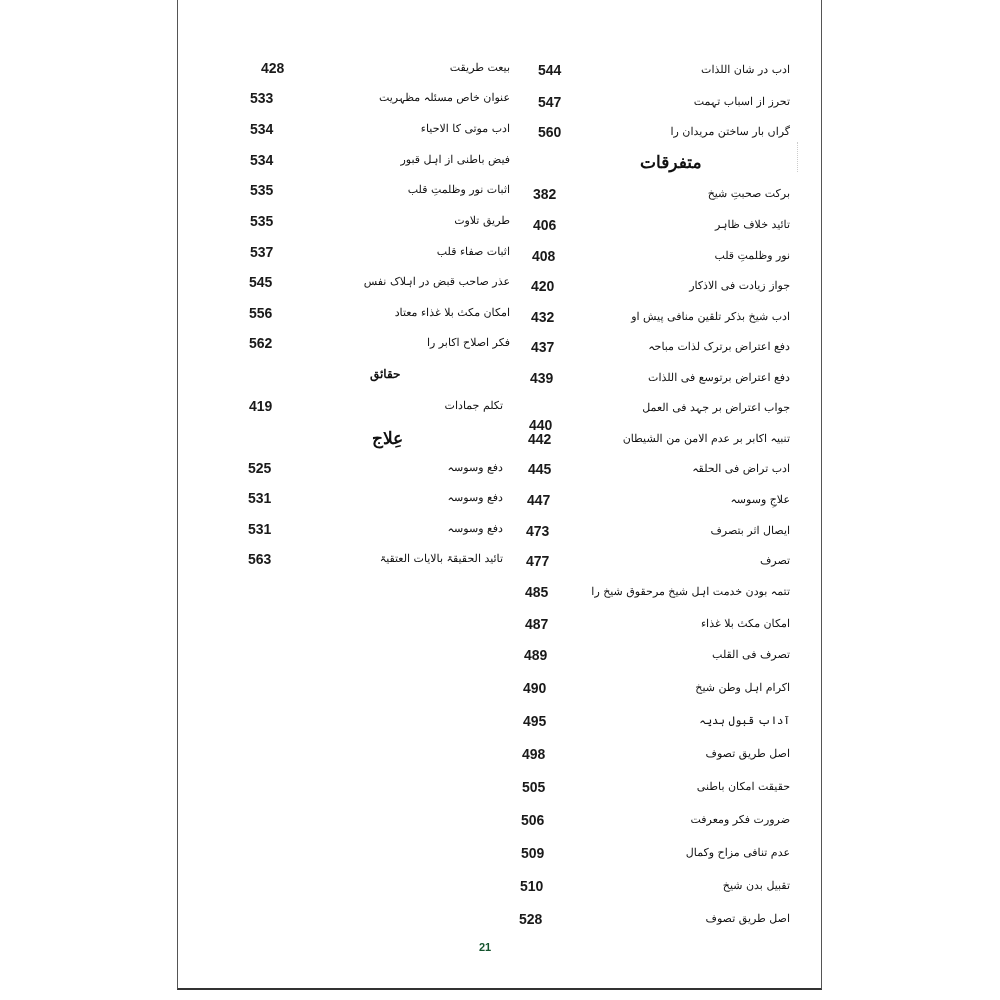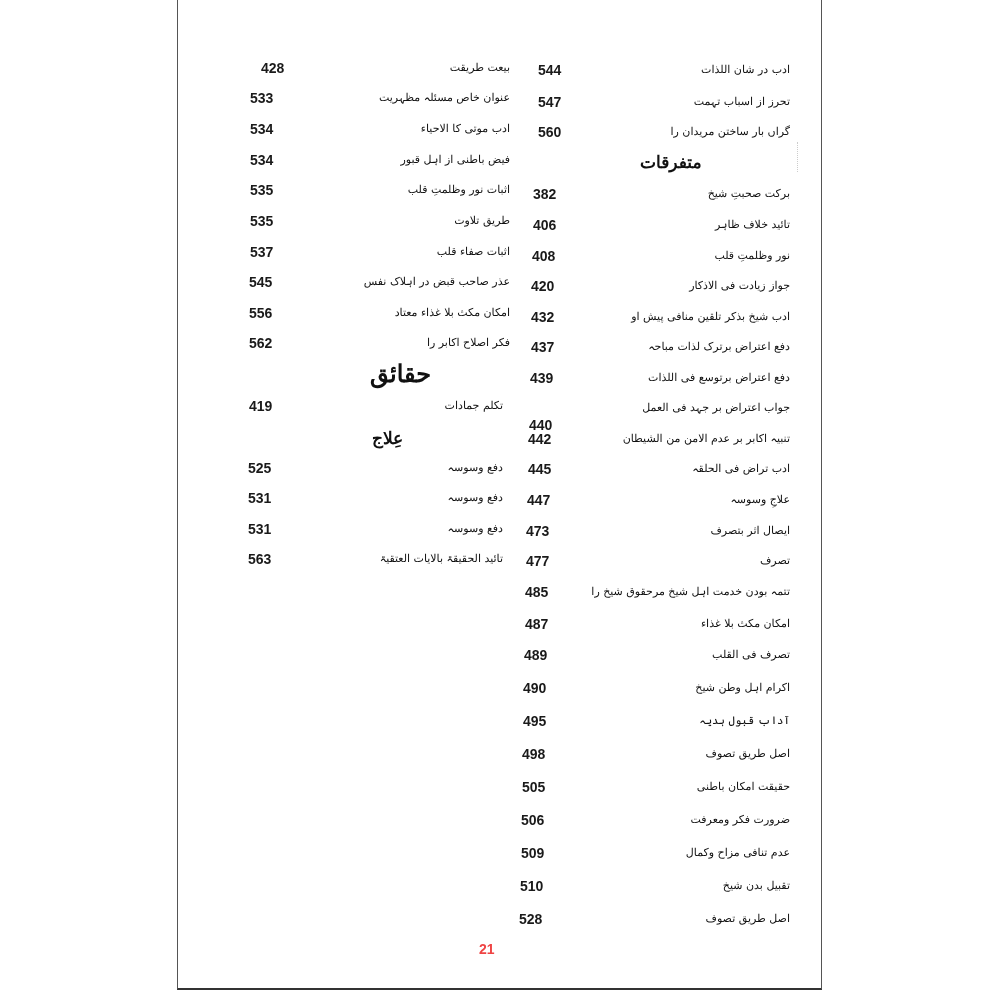--- a/index.html
+++ b/index.html
@@ -242,7 +242,7 @@
     <span class="title">فکر اصلاح اکابر را</span>
   </div>
 
-  <div class="heading" style="left:370px;top:362px;font-size:24px;">حقائق</div>
+  <div class="heading" style="left:370px;top:362px;font-size:12px;">حقائق</div>
 
   <div class="entry" style="left:248px;top:394px;width:255px;">
     <span class="page-num" style="left:1px;">419</span>

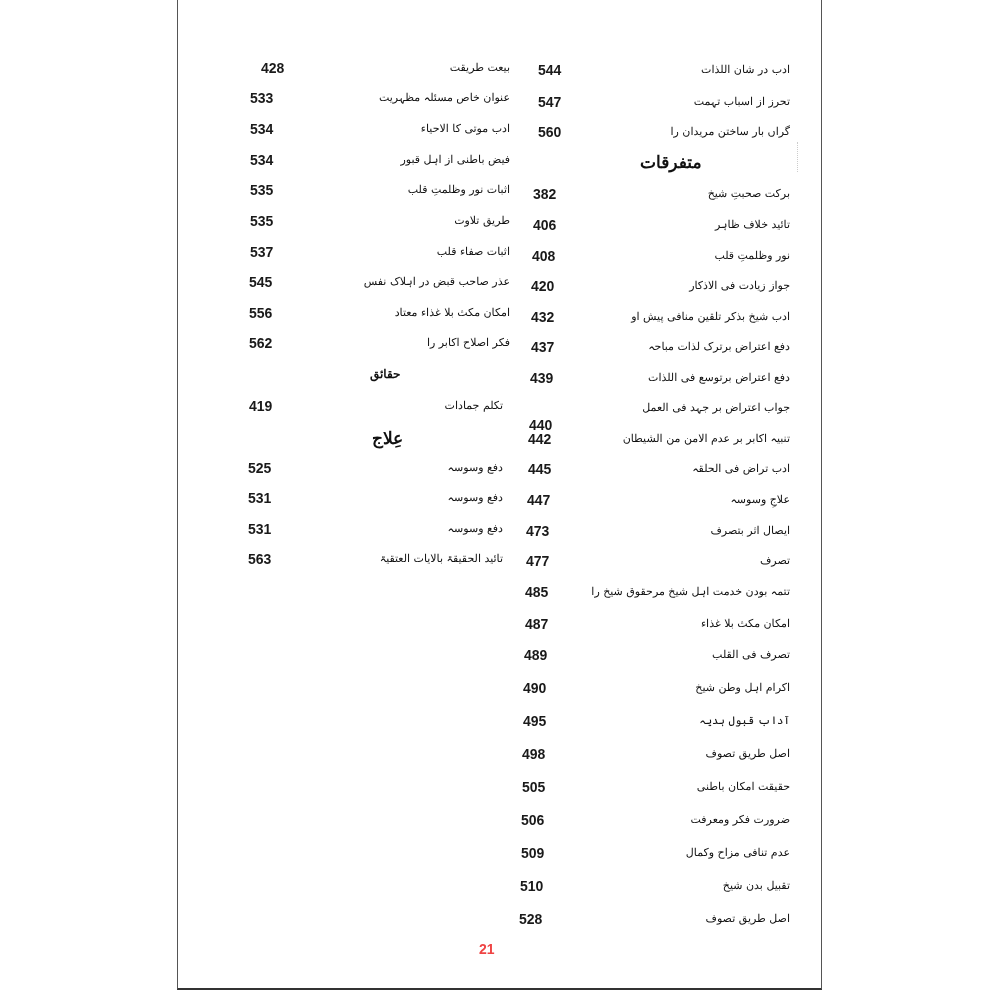--- a/index.html
+++ b/index.html
@@ -67,8 +67,8 @@
       top: 941px;
       font-family: "Liberation Sans", sans-serif;
       font-weight: bold;
-      font-size: 14px;
-      color: #ef4444;
+      font-size: 11px;
+      color: #14532d;
     }
     .faint-mark {
       position: absolute;

